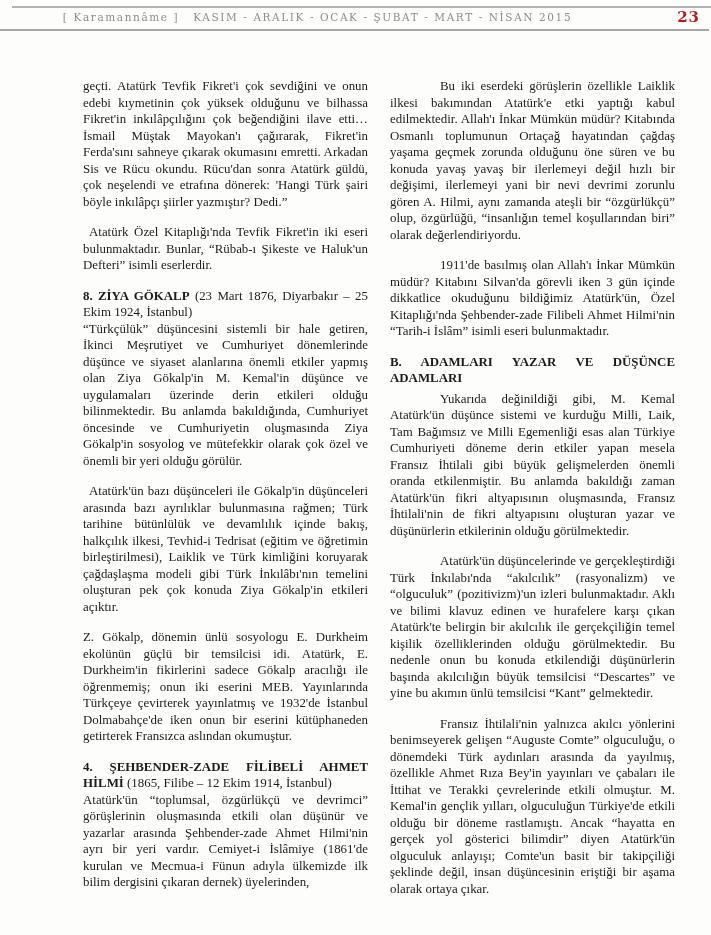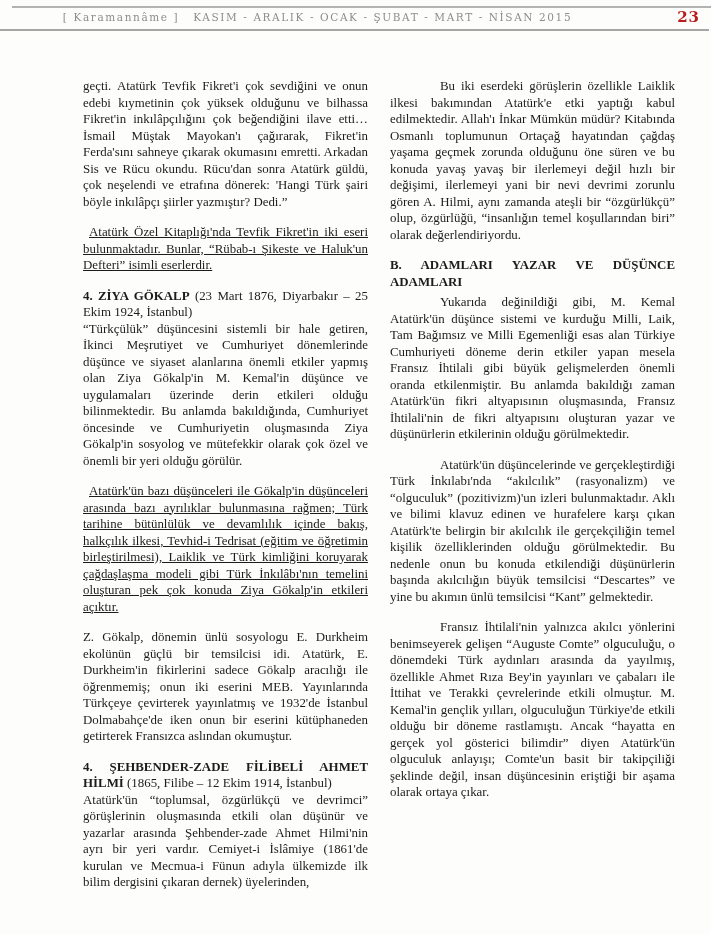--- a/index.html
+++ b/index.html
@@ -41,7 +41,7 @@
     color:#1c1c1c;
     text-align:justify;
   }
-  p.ind-s{text-indent:6px;text-decoration:underline;}
+  p.ind-s{text-indent:6px;}
   p.ind-l{text-indent:50px;}
   p.head{margin:8px 0 0 0;}
   p.head b{font-weight:700;}

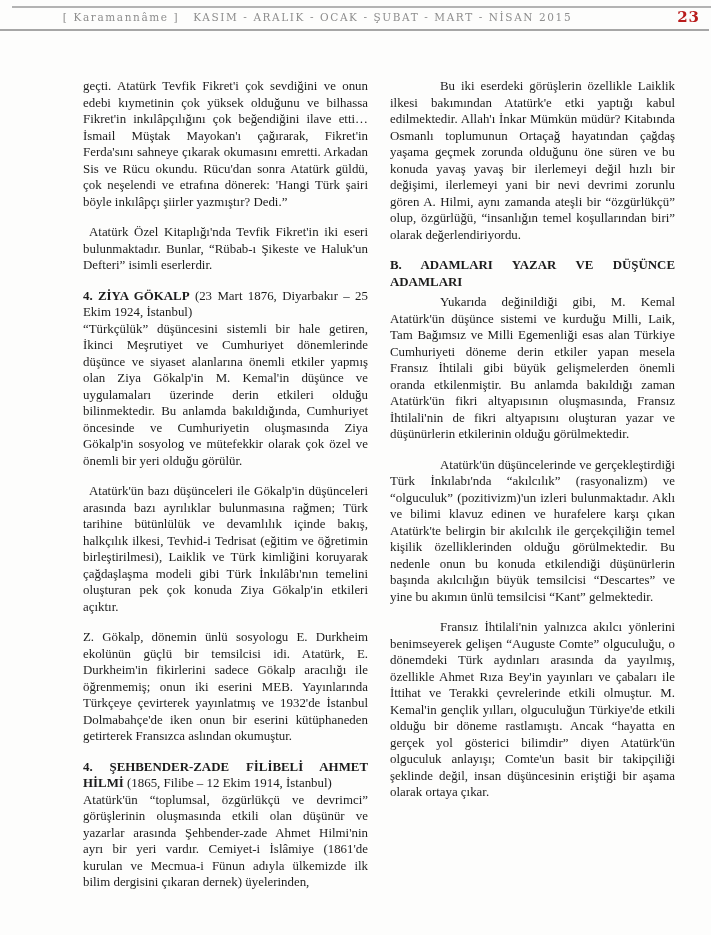--- a/index.html
+++ b/index.html
@@ -75,6 +75,7 @@
 
     <div class="col">
       <p class="ind-l">Bu iki eserdeki görüşlerin özellikle Laiklik ilkesi bakımından Atatürk'e etki yaptığı kabul edilmektedir. Allah'ı İnkar Mümkün müdür? Kitabında Osmanlı toplumunun Ortaçağ hayatından çağdaş yaşama geçmek zorunda olduğunu öne süren ve bu konuda yavaş yavaş bir ilerlemeyi değil hızlı bir değişimi, ilerlemeyi yani bir nevi devrimi zorunlu gören A. Hilmi, aynı zamanda ateşli bir “özgürlükçü” olup, özgürlüğü, “insanlığın temel koşullarından biri” olarak değerlendiriyordu.</p>
+      <p class="ind-l">1911'de basılmış olan Allah'ı İnkar Mümkün müdür? Kitabını Silvan'da görevli iken 3 gün içinde dikkatlice okuduğunu bildiğimiz Atatürk'ün, Özel Kitaplığı'nda Şehbender-zade Filibeli Ahmet Hilmi'nin “Tarih-i İslâm” isimli eseri bulunmaktadır.</p>
       <p class="head2">B. ADAMLARI YAZAR VE DÜŞÜNCE ADAMLARI</p>
       <p class="ind-l tight">Yukarıda değinildiği gibi, M. Kemal Atatürk'ün düşünce sistemi ve kurduğu Milli, Laik, Tam Bağımsız ve Milli Egemenliği esas alan Türkiye Cumhuriyeti döneme derin etkiler yapan mesela Fransız İhtilali gibi büyük gelişmelerden önemli oranda etkilenmiştir. Bu anlamda bakıldığı zaman Atatürk'ün fikri altyapısının oluşmasında, Fransız İhtilali'nin de fikri altyapısını oluşturan yazar ve düşünürlerin etkilerinin olduğu görülmektedir.</p>
       <p class="ind-l">Atatürk'ün düşüncelerinde ve gerçekleştirdiği Türk İnkılabı'nda “akılcılık” (rasyonalizm) ve “olguculuk” (pozitivizm)'un izleri bulunmaktadır. Aklı ve bilimi klavuz edinen ve hurafelere karşı çıkan Atatürk'te belirgin bir akılcılık ile gerçekçiliğin temel kişilik özelliklerinden olduğu görülmektedir. Bu nedenle onun bu konuda etkilendiği düşünürlerin başında akılcılığın büyük temsilcisi “Descartes” ve yine bu akımın ünlü temsilcisi “Kant” gelmektedir.</p>

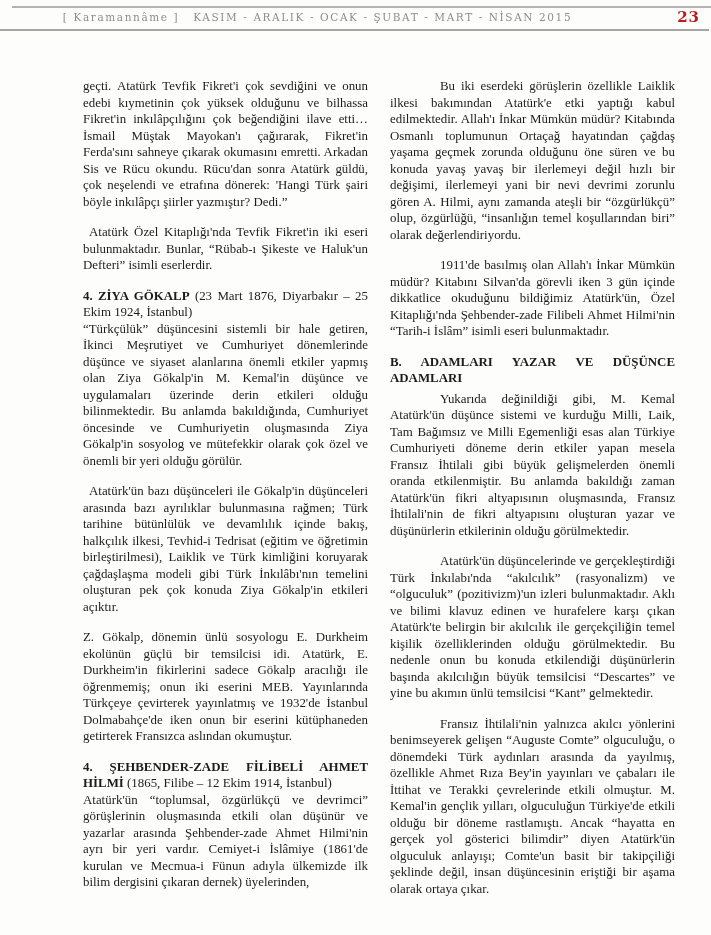--- a/index.html
+++ b/index.html
@@ -65,7 +65,7 @@
     <div class="col">
       <p>geçti. Atatürk Tevfik Fikret'i çok sevdiğini ve onun edebi kıymetinin çok yüksek olduğunu ve bilhassa Fikret'in inkılâpçılığını çok beğendiğini ilave etti… İsmail Müştak Mayokan'ı çağırarak, Fikret'in Ferda'sını sahneye çıkarak okumasını emretti. Arkadan Sis ve Rücu okundu. Rücu'dan sonra Atatürk güldü, çok neşelendi ve etrafına dönerek: 'Hangi Türk şairi böyle inkılâpçı şiirler yazmıştır? Dedi.”</p>
       <p class="ind-s">Atatürk Özel Kitaplığı'nda Tevfik Fikret'in iki eseri bulunmaktadır. Bunlar, “Rübab-ı Şikeste ve Haluk'un Defteri” isimli eserlerdir.</p>
-      <p class="head"><b>4. ZİYA GÖKALP</b><span> (23 Mart 1876, Diyarbakır – 25 Ekim 1924, İstanbul)</span></p>
+      <p class="head"><b>8. ZİYA GÖKALP</b><span> (23 Mart 1876, Diyarbakır – 25 Ekim 1924, İstanbul)</span></p>
       <p class="tight">“Türkçülük” düşüncesini sistemli bir hale getiren, İkinci Meşrutiyet ve Cumhuriyet dönemlerinde düşünce ve siyaset alanlarına önemli etkiler yapmış olan Ziya Gökalp'in M. Kemal'in düşünce ve uygulamaları üzerinde derin etkileri olduğu bilinmektedir. Bu anlamda bakıldığında, Cumhuriyet öncesinde ve Cumhuriyetin oluşmasında Ziya Gökalp'in sosyolog ve mütefekkir olarak çok özel ve önemli bir yeri olduğu görülür.</p>
       <p class="ind-s">Atatürk'ün bazı düşünceleri ile Gökalp'in düşünceleri arasında bazı ayrılıklar bulunmasına rağmen; Türk tarihine bütünlülük ve devamlılık içinde bakış, halkçılık ilkesi, Tevhid-i Tedrisat (eğitim ve öğretimin birleştirilmesi), Laiklik ve Türk kimliğini koruyarak çağdaşlaşma modeli gibi Türk İnkılâbı'nın temelini oluşturan pek çok konuda Ziya Gökalp'in etkileri açıktır.</p>
       <p>Z. Gökalp, dönemin ünlü sosyologu E. Durkheim ekolünün güçlü bir temsilcisi idi. Atatürk, E. Durkheim'in fikirlerini sadece Gökalp aracılığı ile öğrenmemiş; onun iki eserini MEB. Yayınlarında Türkçeye çevirterek yayınlatmış ve 1932'de İstanbul Dolmabahçe'de iken onun bir eserini kütüphaneden getirterek Fransızca aslından okumuştur.</p>

